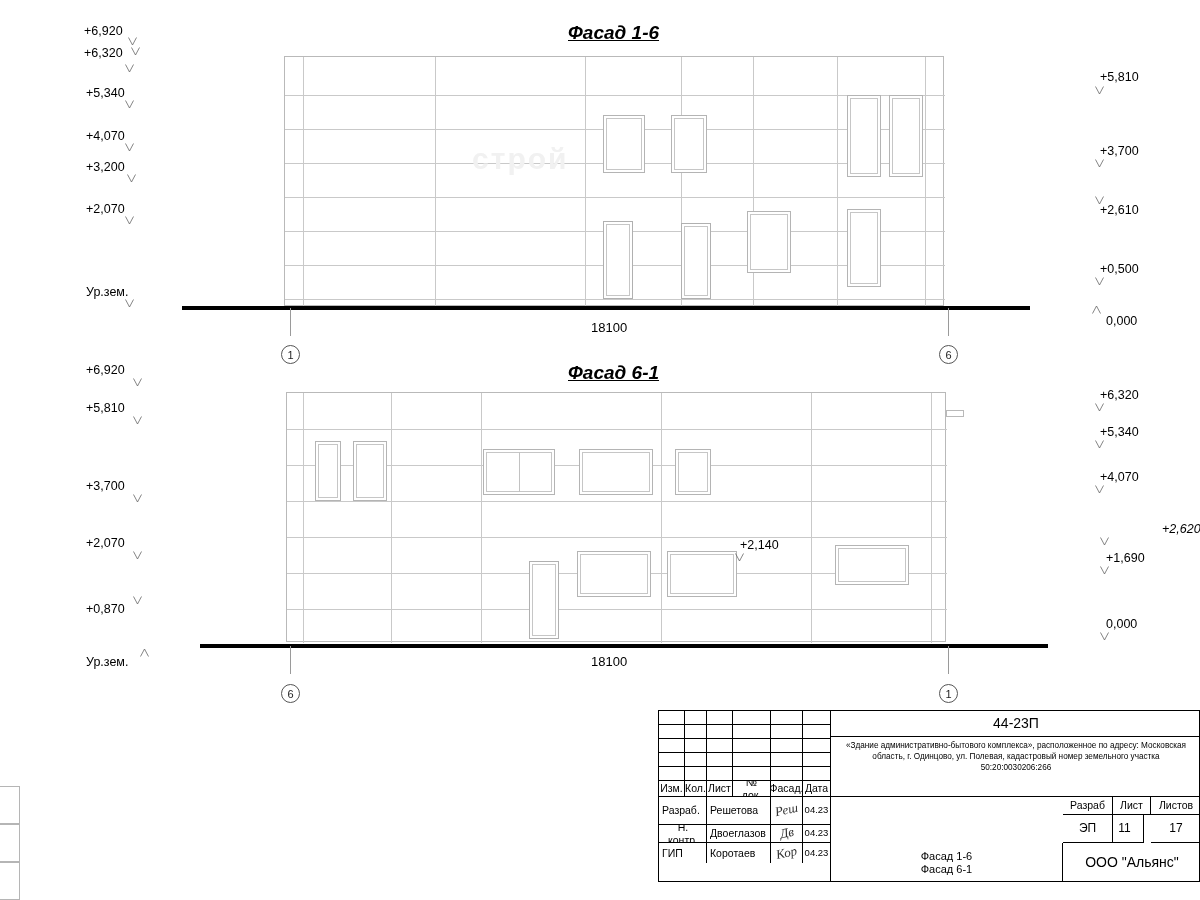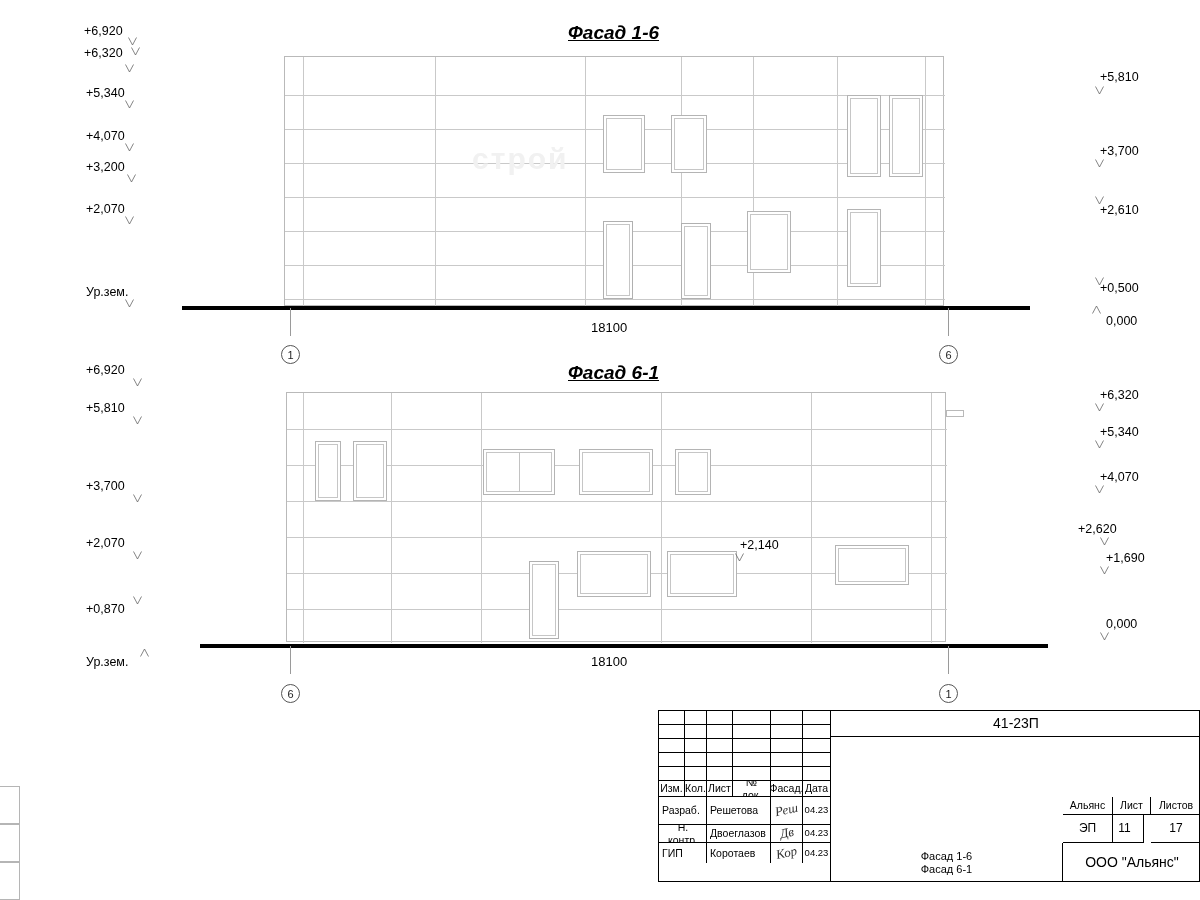--- a/index.html
+++ b/index.html
@@ -314,7 +314,7 @@
       </svg>
   </div>
 
-  <div class="lvl abs" style="left:1100px; top:262px;margin-top:19px;">+0,500</div>
+  <div class="lvl abs" style="left:1100px; top:262px;">+0,500</div>
   <div class="lvl-mark" style="left:1095px; top:277px;">
     <svg width="9" height="9" viewBox="0 0 9 9">
         <path d="M0.5 0.5 L4.5 8 L8.5 0.5" fill="none" stroke="#666" stroke-width="0.8"></path>

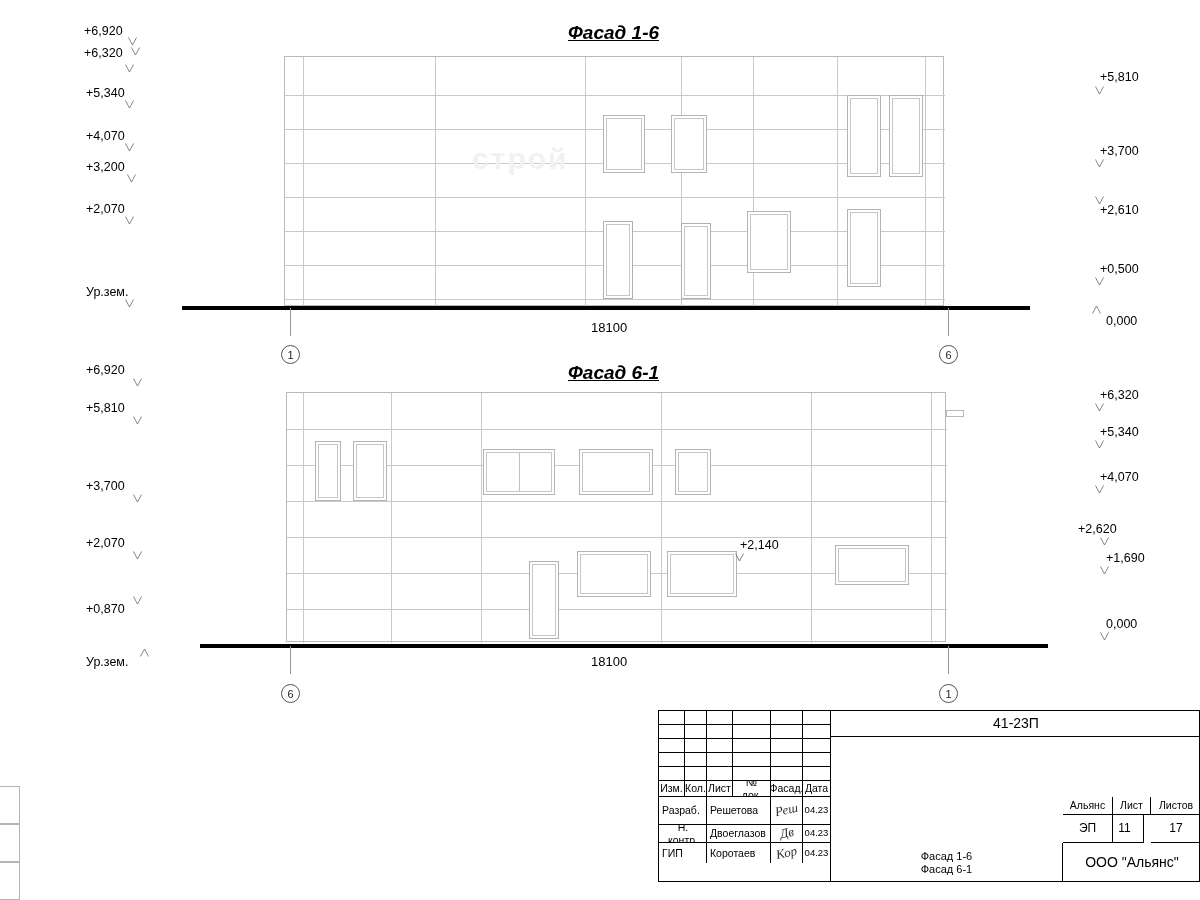--- a/index.html
+++ b/index.html
@@ -456,7 +456,7 @@
       </svg>
   </div>
 
-  <div class="lvl abs" style="left:1078px; top:522px;">+2,620</div>
+  <div class="lvl abs" style="left:1162px; top:522px;font-style:italic;">+2,620</div>
   <div class="lvl-mark" style="left:1100px; top:537px;">
     <svg width="9" height="9" viewBox="0 0 9 9">
         <path d="M0.5 0.5 L4.5 8 L8.5 0.5" fill="none" stroke="#666" stroke-width="0.8"></path>

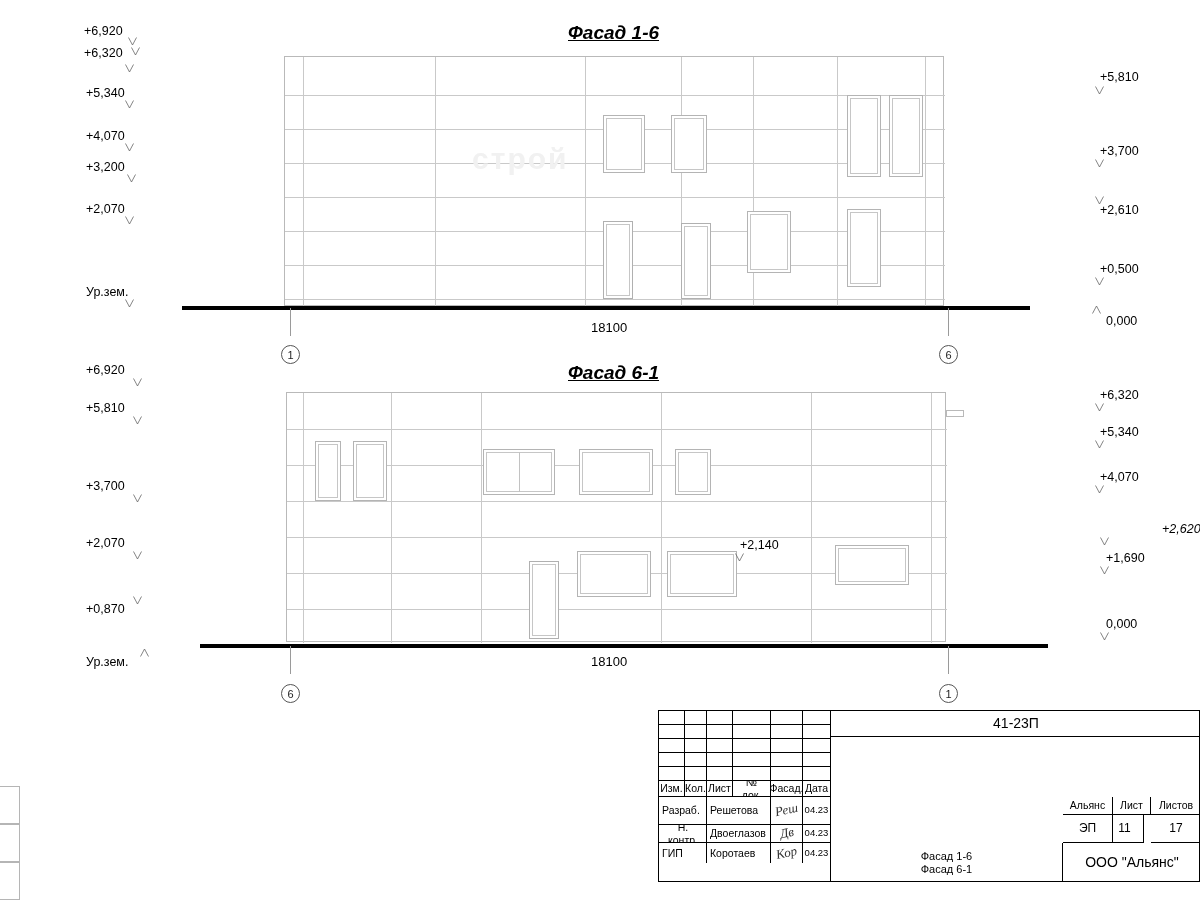--- a/index.html
+++ b/index.html
@@ -544,7 +544,7 @@
 
     <div class="cell nb-b" style="left:0; top:152px; width:172px; height:19px;"></div>
 
-    <div class="cell big" style="left:172px; top:0; width:370px; height:26px; border-right:none;">41-23П</div>
+    <div class="cell big" style="left:172px; top:0; width:370px; height:26px; border-right:none;">44-23П</div>
 
 
 

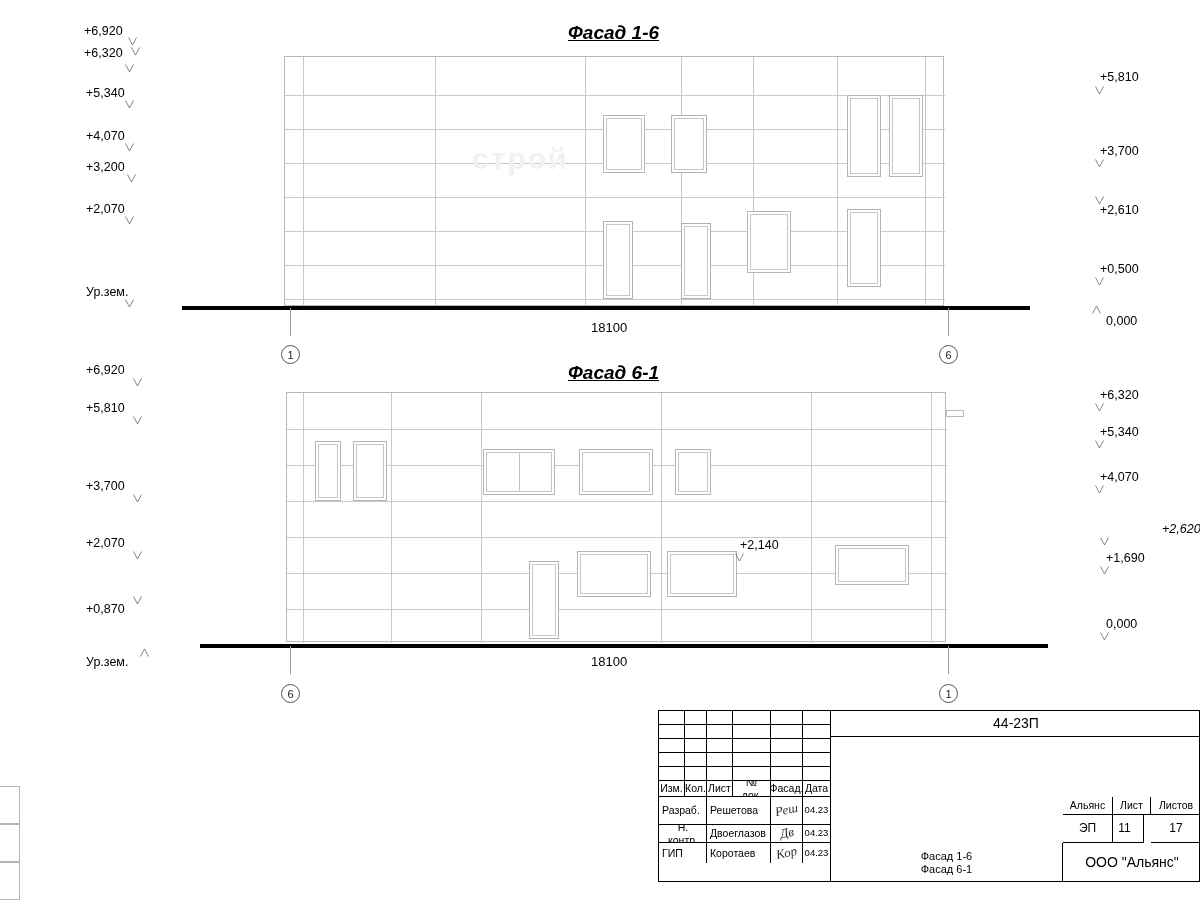--- a/index.html
+++ b/index.html
@@ -546,6 +546,9 @@
 
     <div class="cell big" style="left:172px; top:0; width:370px; height:26px; border-right:none;">44-23П</div>
 
+    <div class="cell" style="left:172px; top:26px; width:370px; height:60px; border-right:none; align-items:flex-start;">
+      <span class="obj">«Здание административно-бытового комплекса», расположенное по адресу: Московская область, г. Одинцово, ул. Полевая, кадастровый номер земельного участка 50:20:0030206:266</span>
+    </div>
 
 
     <div class="cell nb-b" style="left:172px; top:132px; width:232px; height:39px; flex-direction:column;">

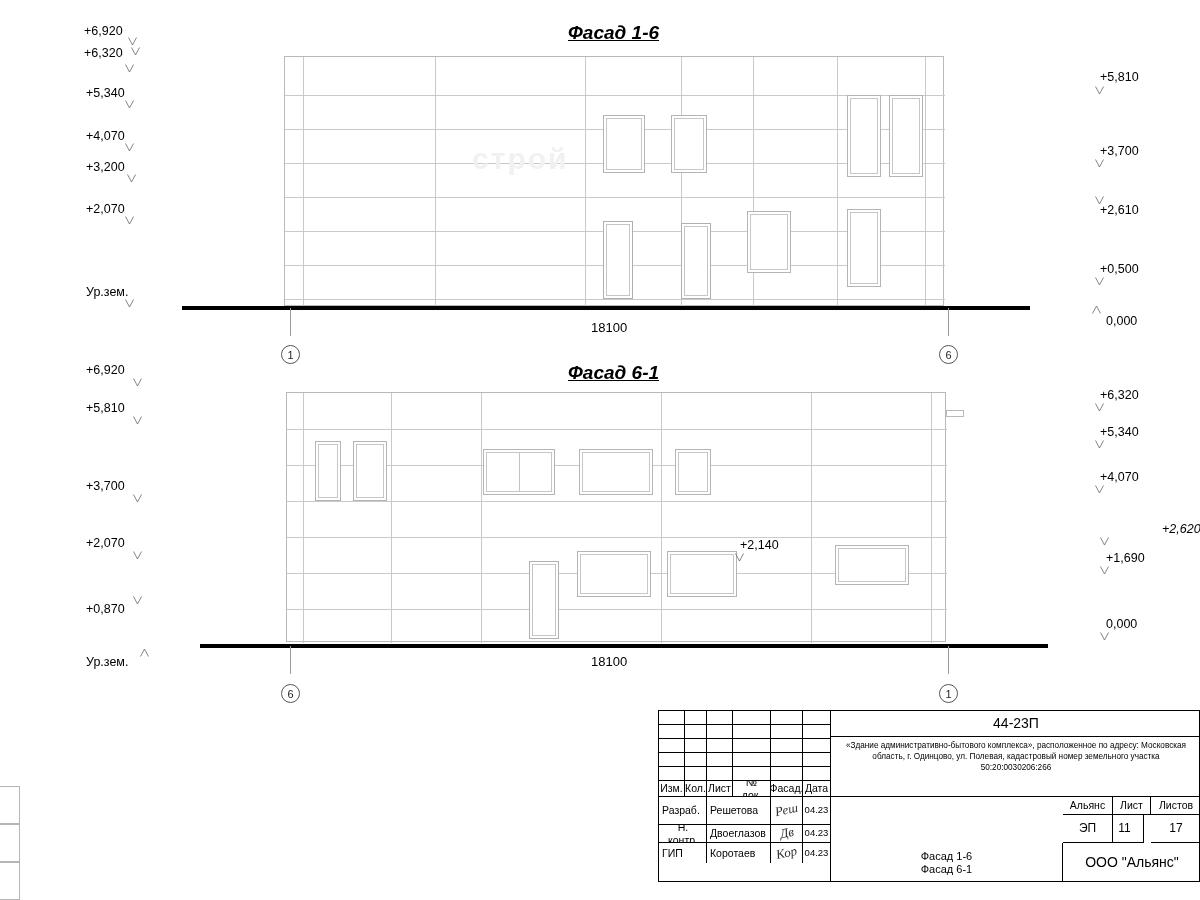--- a/index.html
+++ b/index.html
@@ -556,7 +556,7 @@
       <span style="font-size:11px;">Фасад 6-1</span>
     </div>
 
-    <div class="cell" style="left:404px; top:86px; width:50px; height:18px;">Альянс</div>
+    <div class="cell" style="left:404px; top:86px; width:50px; height:18px;">Разраб</div>
     <div class="cell" style="left:454px; top:86px; width:38px; height:18px;">Лист</div>
     <div class="cell" style="left:492px; top:86px; width:50px; height:18px; border-right:none;">Листов</div>
 

